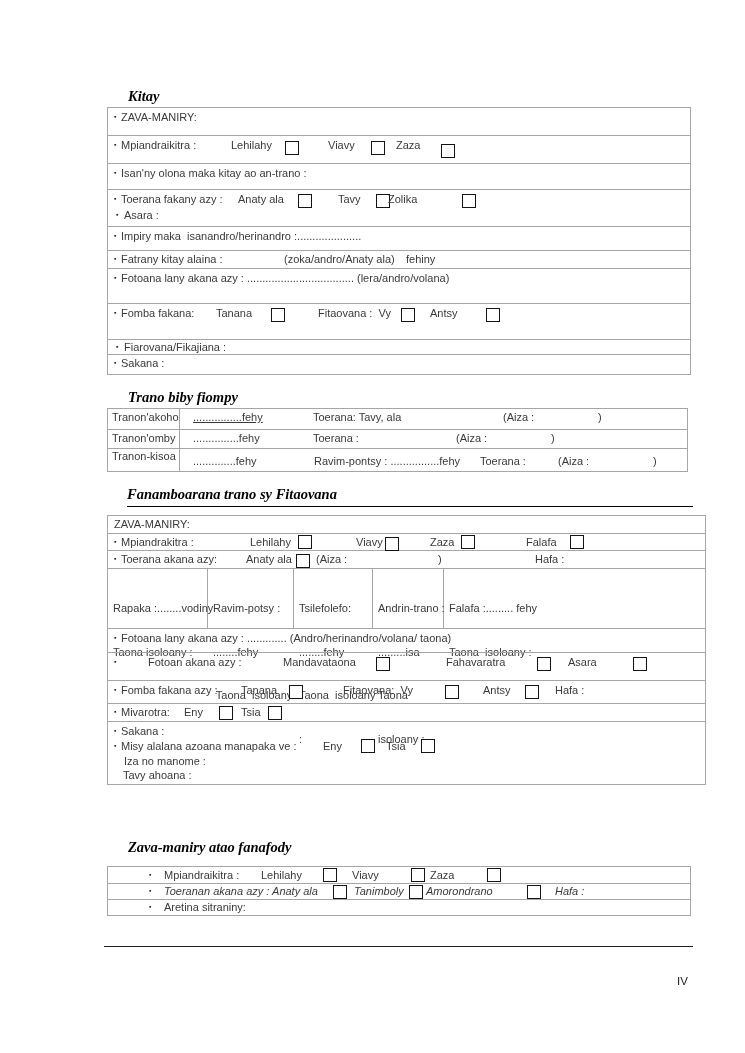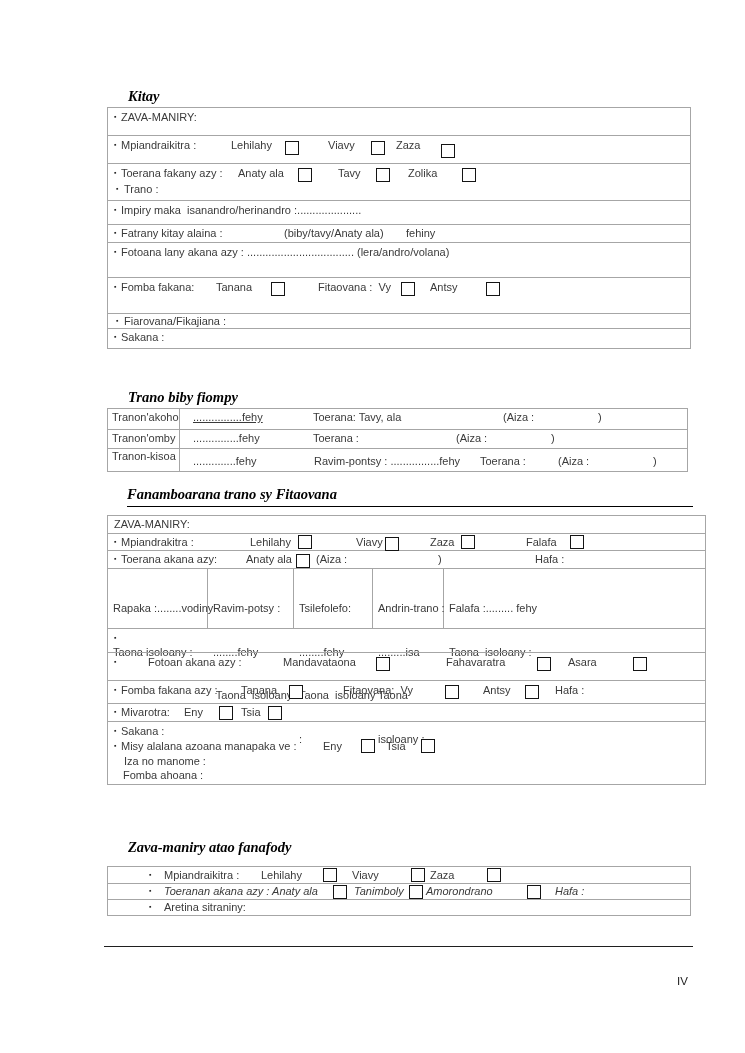--- a/index.html
+++ b/index.html
@@ -41,6 +41,10 @@
     <span class="a" style="left:288px;">Zaza</span>
     <span class="cb" style="left:333px;top:8px;"></span>
   </div>
+  <div class="row" style="height:26px;">
+    <span class="blt" style="left:6px;">▪</span>
+    <span class="a" style="left:13px;">Isan'ny olona maka kitay ao an-trano :</span>
+  </div>
   <div class="row" style="height:37px;text-align:right;">
     <span class="blt" style="left:6px;">▪</span>
     <span class="a" style="left:13px;">Toerana fakany azy :</span>

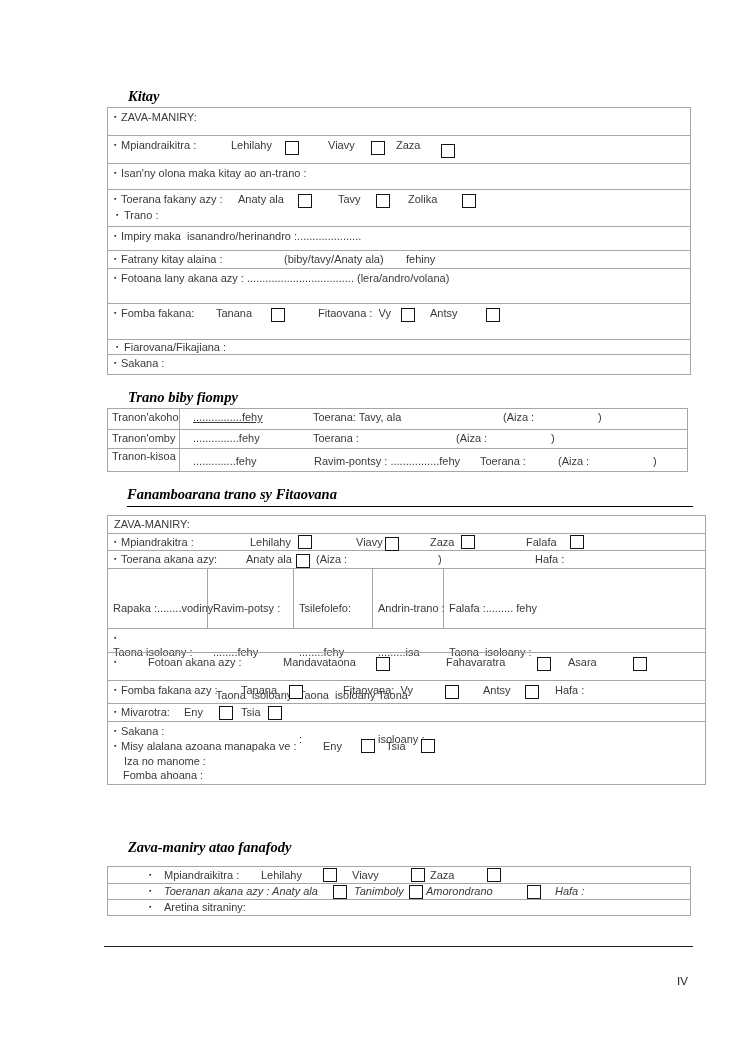--- a/index.html
+++ b/index.html
@@ -52,7 +52,7 @@
     <span class="cb" style="left:190px;top:4px;"></span>
     <span class="a" style="left:230px;">Tavy</span>
     <span class="cb" style="left:268px;top:4px;"></span>
-    <span class="a" style="left:300px;">Zolika</span>
+    <span class="a" style="left:280px;">Zolika</span>
     <span class="cb" style="left:354px;top:4px;"></span>
     <span class="blt" style="left:8px;top:21px;">▪</span>
     <span class="a" style="left:16px;top:19px;">Trano :</span>

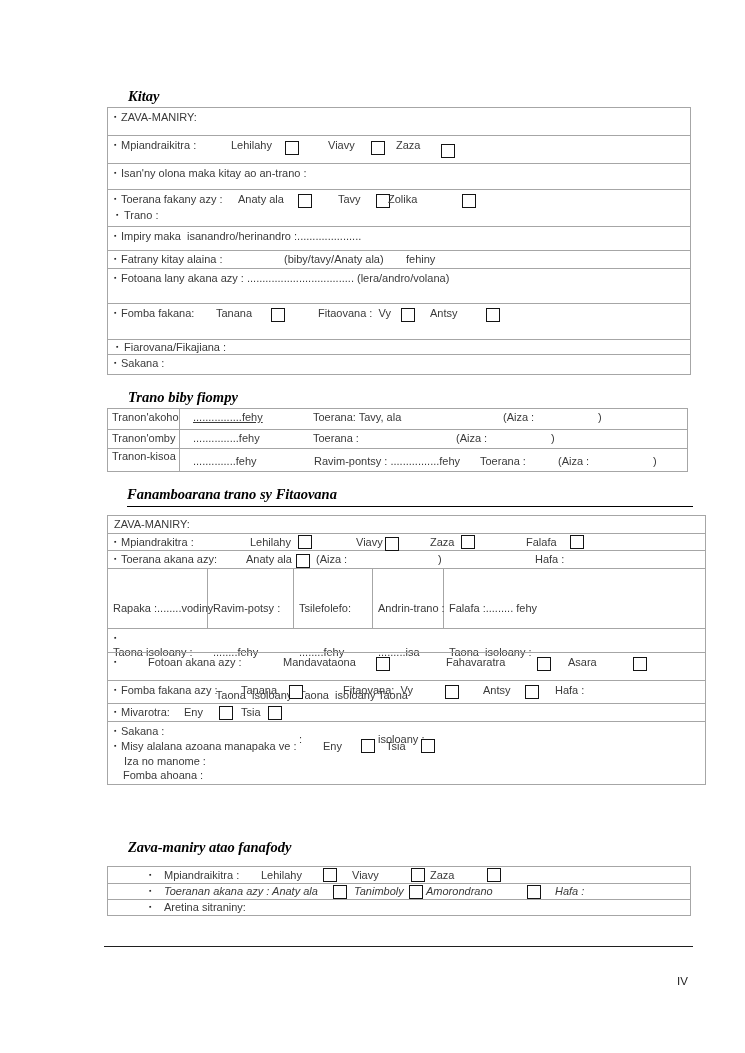--- a/index.html
+++ b/index.html
@@ -55,7 +55,7 @@
     <span class="a" style="left:280px;">Zolika</span>
     <span class="cb" style="left:354px;top:4px;"></span>
     <span class="blt" style="left:8px;top:21px;">▪</span>
-    <span class="a" style="left:16px;top:19px;">Trano :</span>
+    <span class="a" style="left:16px;top:19px;">Asara :</span>
   </div>
   <div class="row" style="height:24px;">
     <span class="blt" style="left:6px;">▪</span>

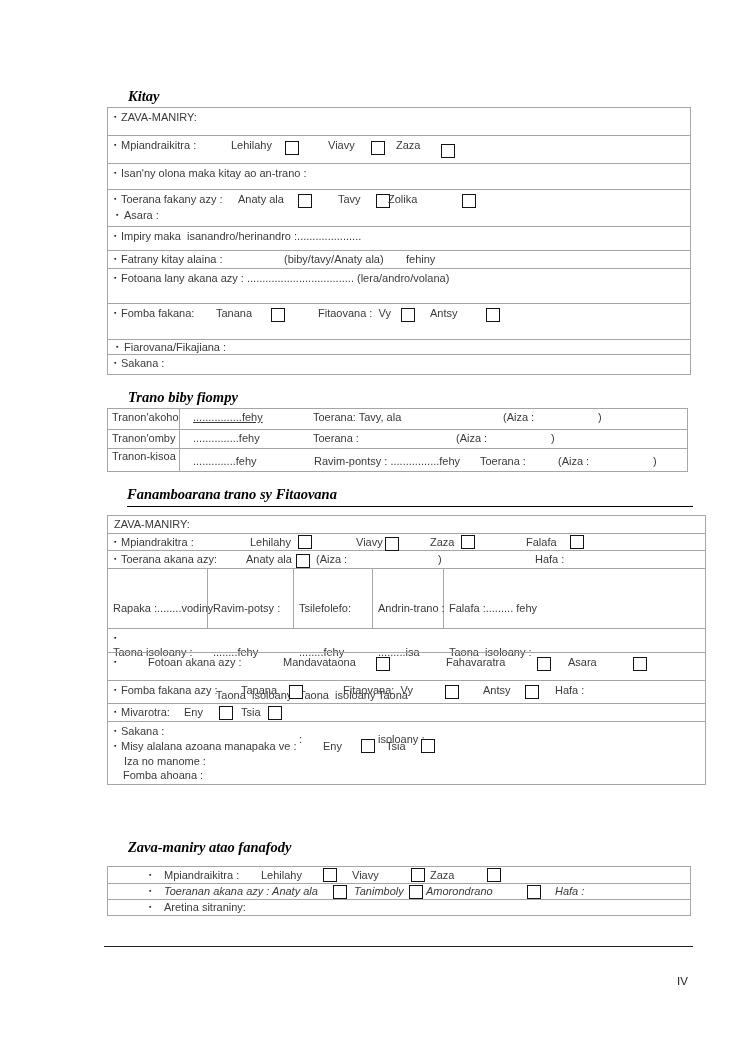--- a/index.html
+++ b/index.html
@@ -64,7 +64,7 @@
   <div class="row" style="height:18px;">
     <span class="blt" style="left:6px;top:4px;">▪</span>
     <span class="a" style="left:13px;top:2px;">Fatrany kitay alaina :</span>
-    <span class="a" style="left:176px;top:2px;">(biby/tavy/Anaty ala)</span>
+    <span class="a" style="left:176px;top:2px;">(zoka/andro/Anaty ala)</span>
     <span class="a" style="left:298px;top:2px;">fehiny</span>
   </div>
   <div class="row" style="height:35px;">

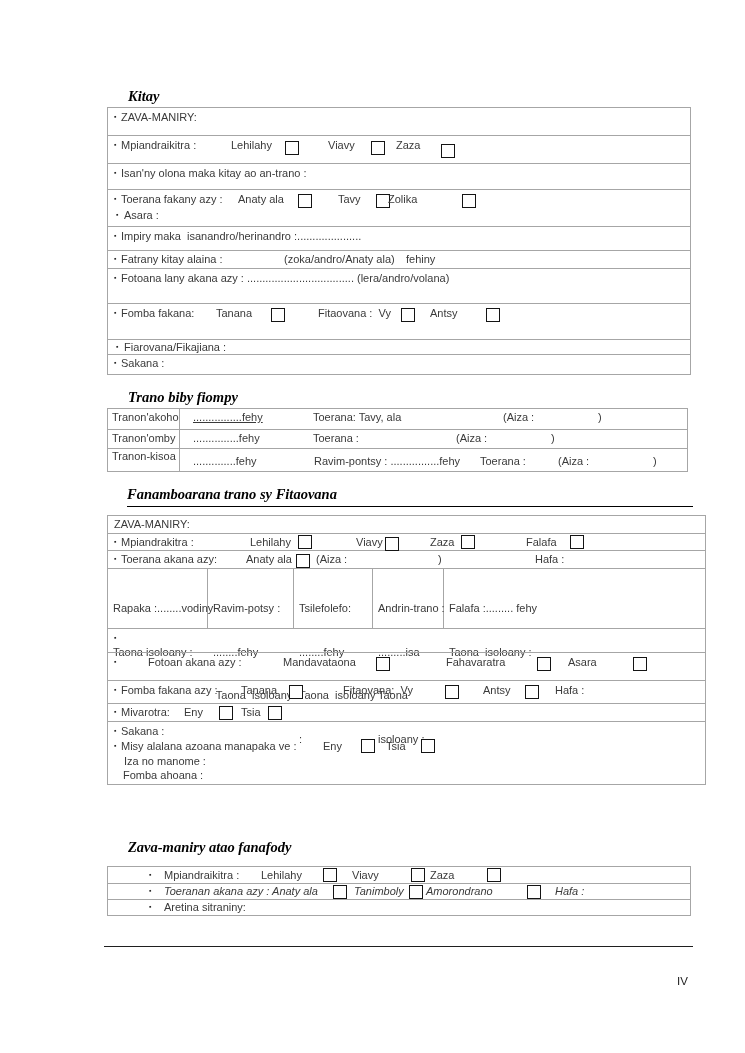--- a/index.html
+++ b/index.html
@@ -177,6 +177,7 @@
   </div>
   <div class="row" style="height:24px;">
     <span class="blt" style="left:6px;">▪</span>
+    <span class="a" style="left:13px;">Fotoana lany akana azy : ............. (Andro/herinandro/volana/ taona)</span>
   </div>
   <div class="row" style="height:28px;">
     <span class="blt" style="left:6px;">▪</span>

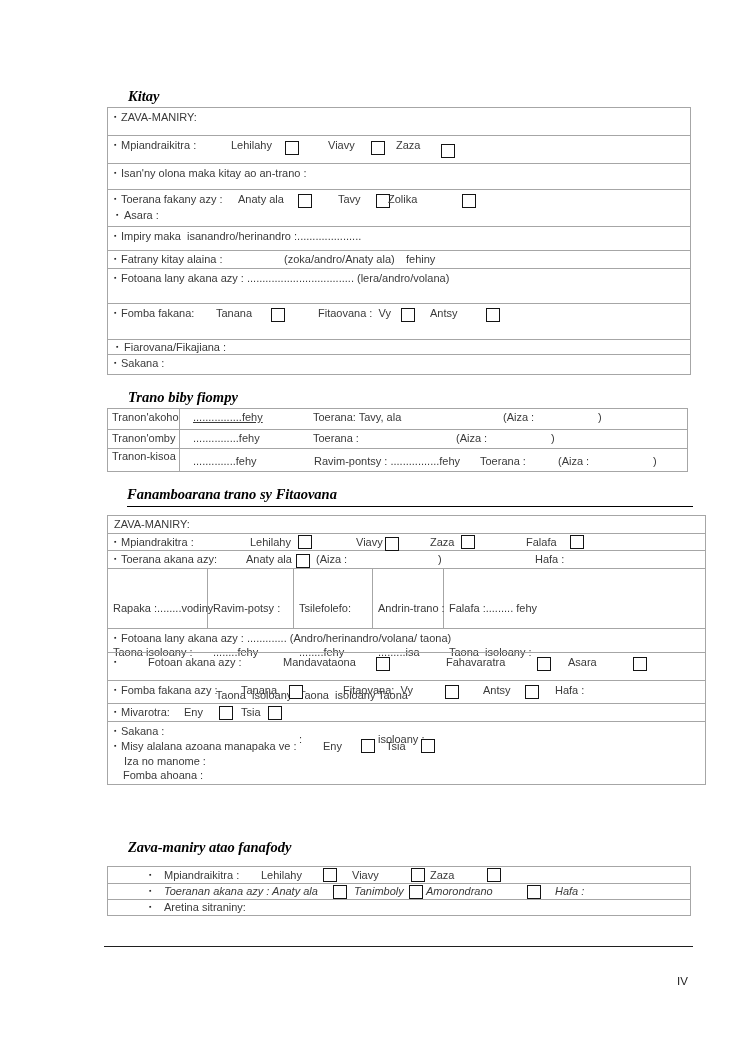--- a/index.html
+++ b/index.html
@@ -218,7 +218,7 @@
     <span class="a" style="left:278px;top:18px;">Tsia</span>
     <span class="cb" style="left:313px;top:17px;"></span>
     <span class="a" style="left:16px;top:33px;">Iza no manome :</span>
-    <span class="a" style="left:15px;top:47px;">Fomba ahoana :</span>
+    <span class="a" style="left:15px;top:47px;">Tavy ahoana :</span>
   </div>
 </div>
 

